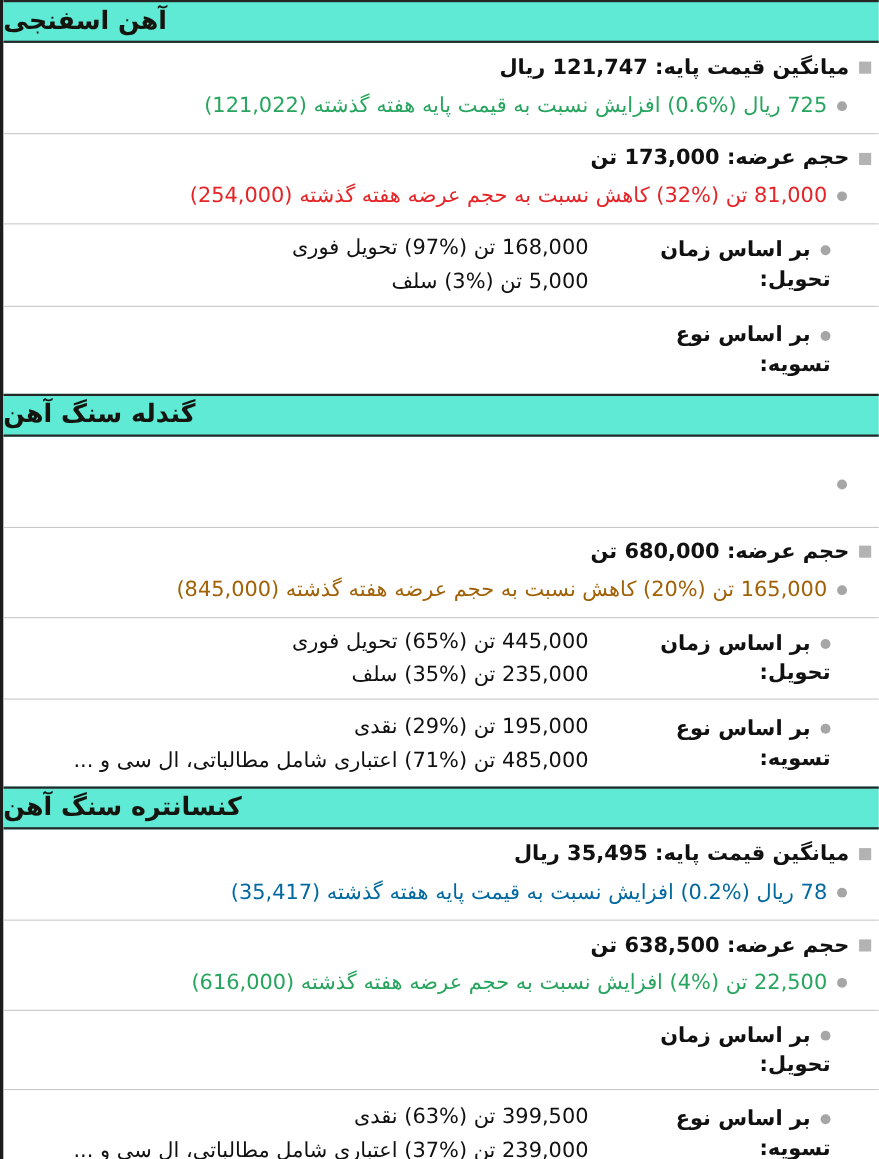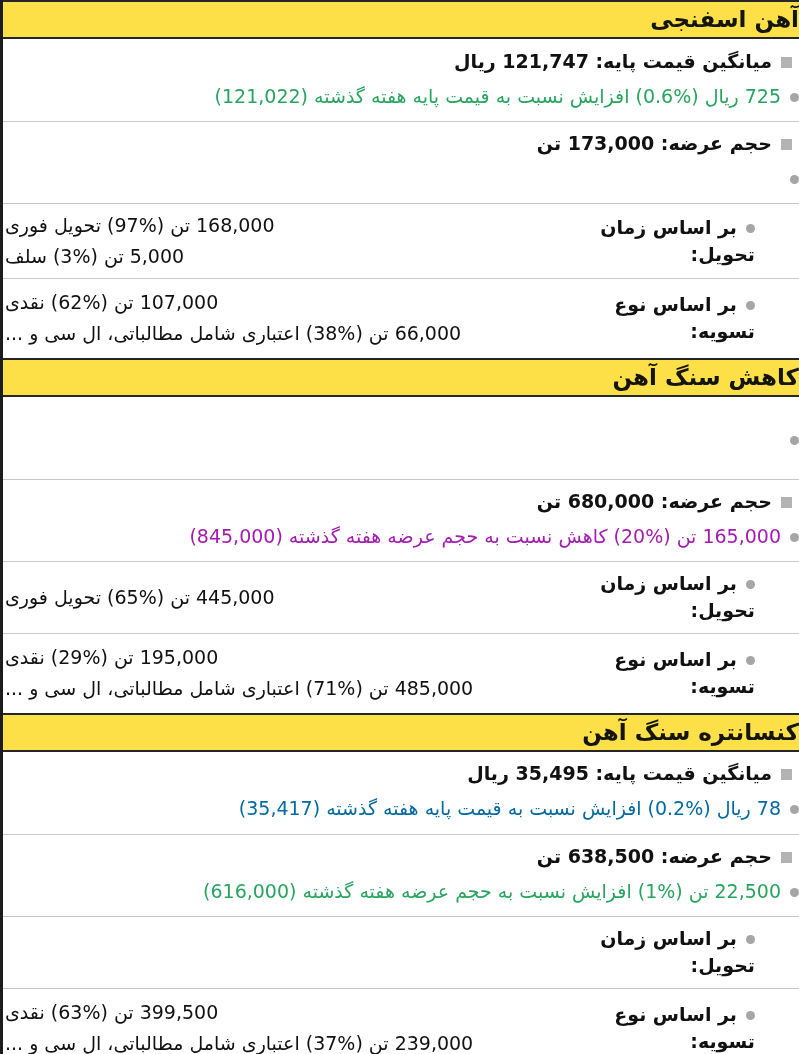--- a/index.html
+++ b/index.html
@@ -11,10 +11,10 @@
     color:#111;overflow:hidden;background:#ffffff;
   }
   .sec-header{
-    background:#fde047;
+    background:#5eead4;
     border-top:2px solid #262626;
     border-bottom:2px solid #262626;
-    text-align:right;
+    text-align:left;
     font-weight:bold;
     font-size:23px;
     padding:4px 0 5px;

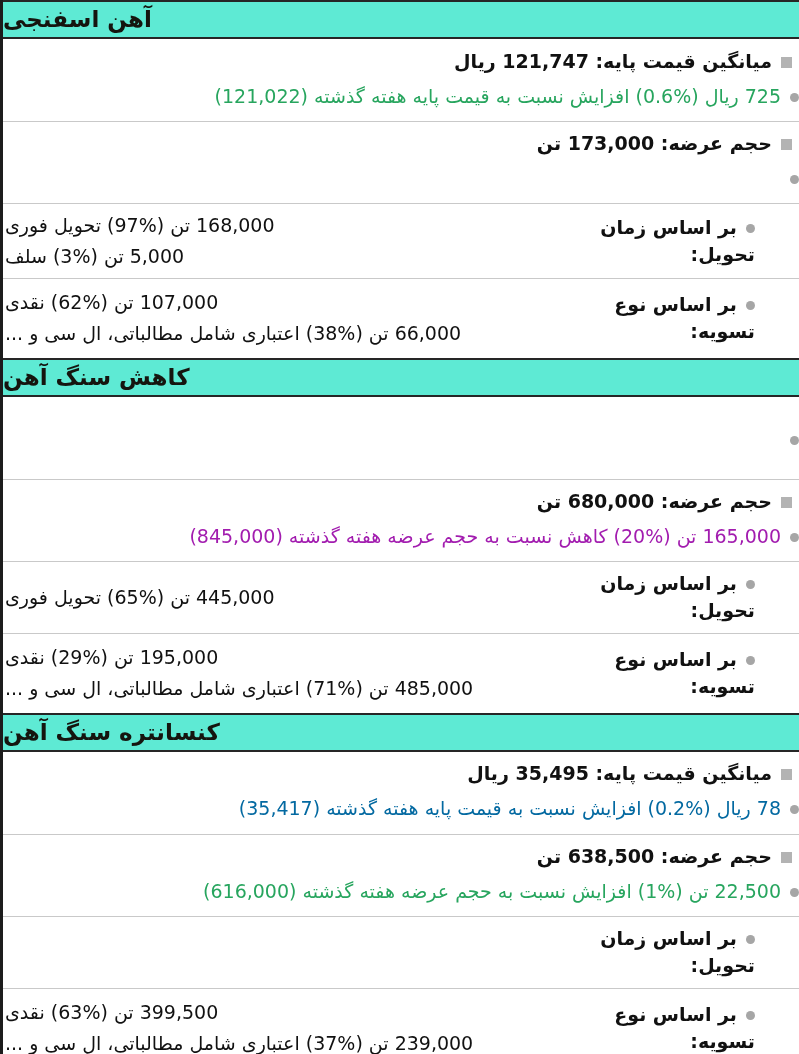--- a/index.html
+++ b/index.html
@@ -33,6 +33,7 @@
   }
   .metric-sub{
     font-size:19px;line-height:1.45;margin-top:7px;
+    padding-right:29px;
   }
   .bullet{display:inline-block;vertical-align:middle;margin-left:9px;}
   .bullet.square{width:11px;height:11px;background:#b3b3b3;}

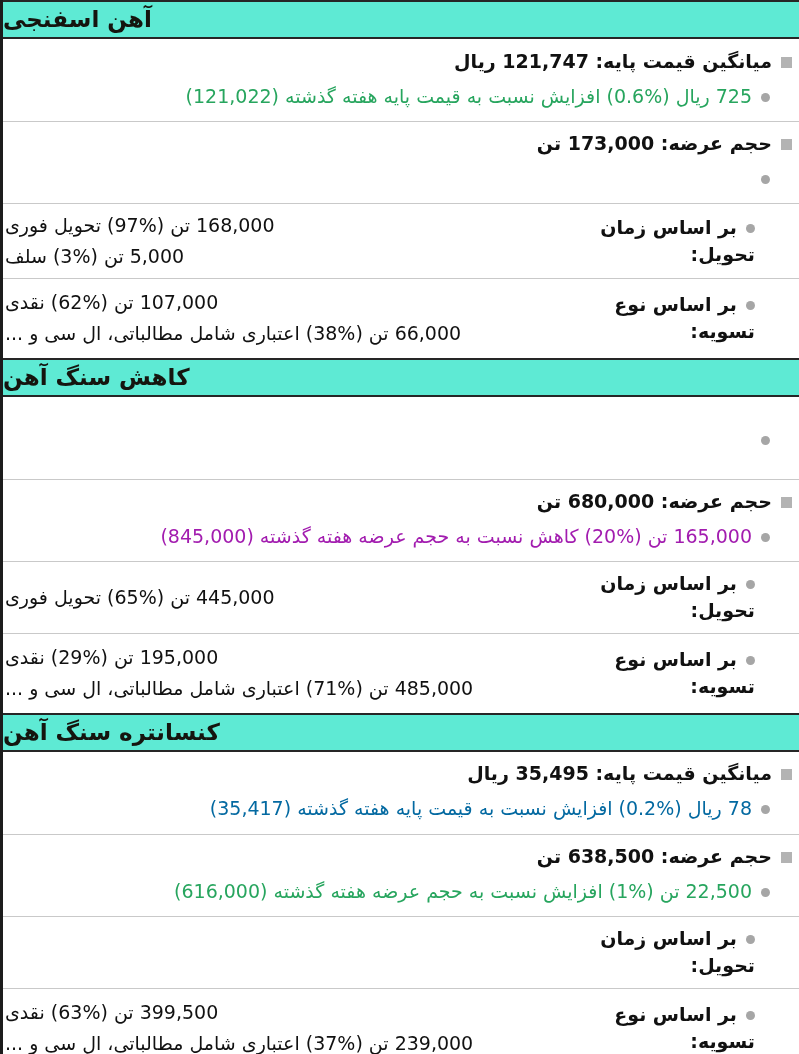--- a/index.html
+++ b/index.html
@@ -78,7 +78,7 @@
         <span class="bullet square"></span><span>حجم عرضه: 173,000 تن</span>
       </div>
       <div class="metric-sub">
-        <span class="bullet circle"></span>
+        <span class="bullet circle"></span><span style="color: rgb(229, 36, 39);">81,000 تن (%32) کاهش نسبت به حجم عرضه هفته گذشته (254,000)</span>
       </div>
     </div>
     <div class="row split-row">

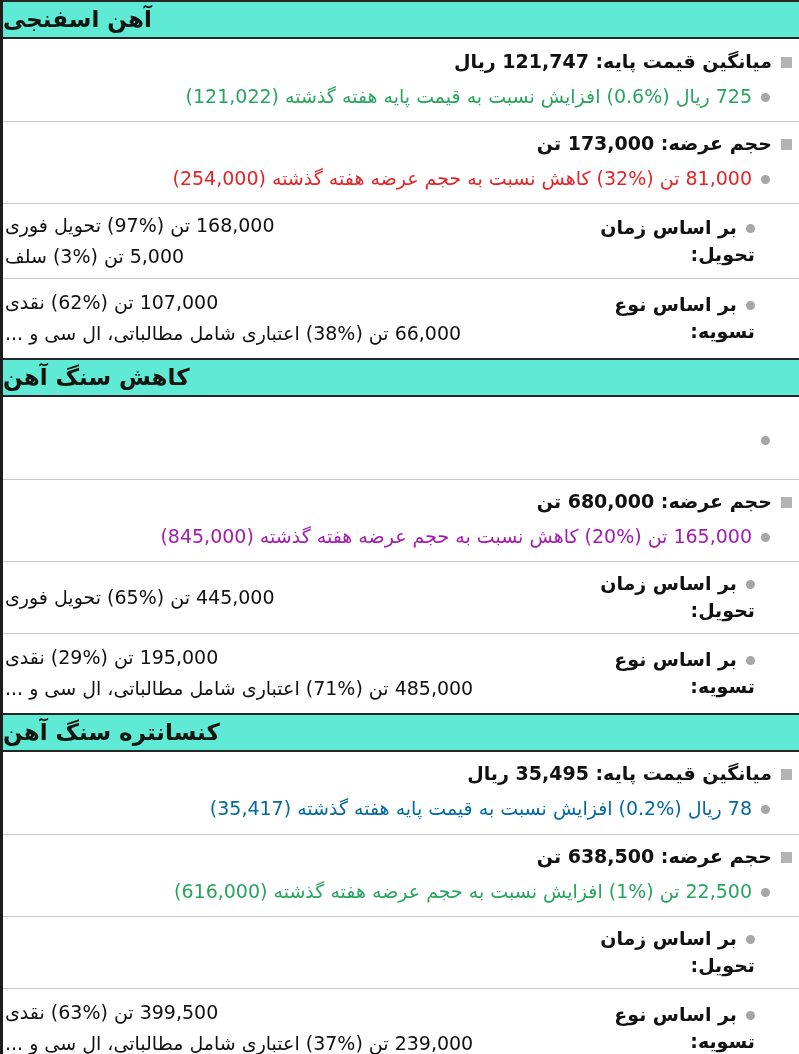--- a/index.html
+++ b/index.html
@@ -51,7 +51,7 @@
   }
   .split-values{
     flex:1 1 auto;
-    text-align:left;
+    text-align:right;
     font-size:19px;line-height:1.62;
     padding-left:2px;padding-right:10px;
   }

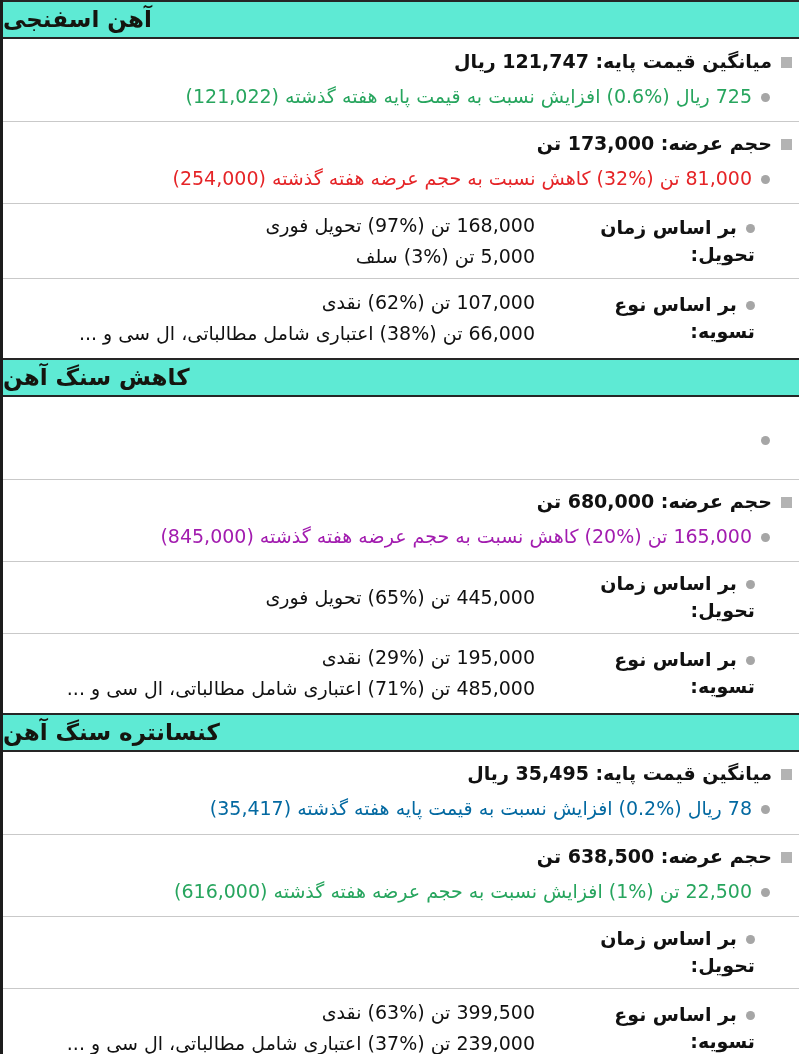--- a/index.html
+++ b/index.html
@@ -94,10 +94,6 @@
       <div class="split-label">
         <span class="bullet circle"></span><span>بر اساس نوع تسویه:</span>
       </div>
-      <div class="split-values">
-        <div>107,000 تن (%62) نقدی</div>
-        <div>66,000 تن (%38) اعتباری شامل مطالباتی، ال سی و ...</div>
-      </div>
     </div>
   </section>
 

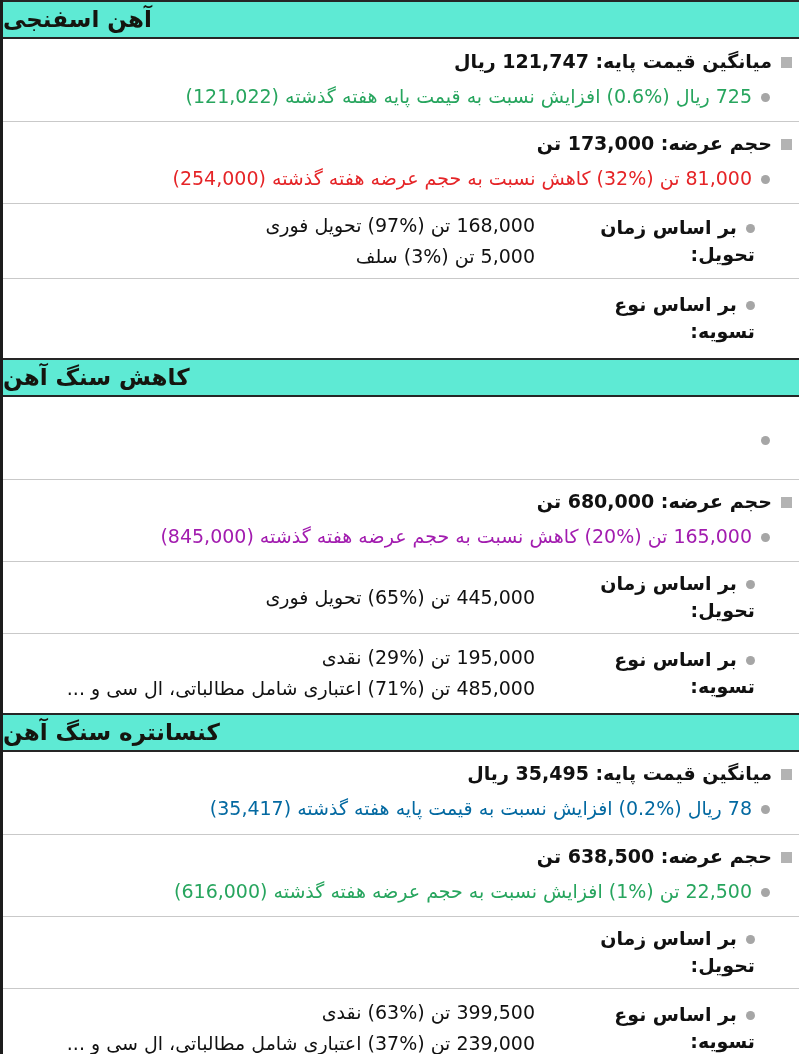--- a/index.html
+++ b/index.html
@@ -99,7 +99,7 @@
 
   <section>
     <div class="sec-header">
-      <span>کاهش سنگ آهن</span>
+      <span>گندله سنگ آهن</span>
     </div>
     <div class="row metric-row">
       <div class="metric-sub">

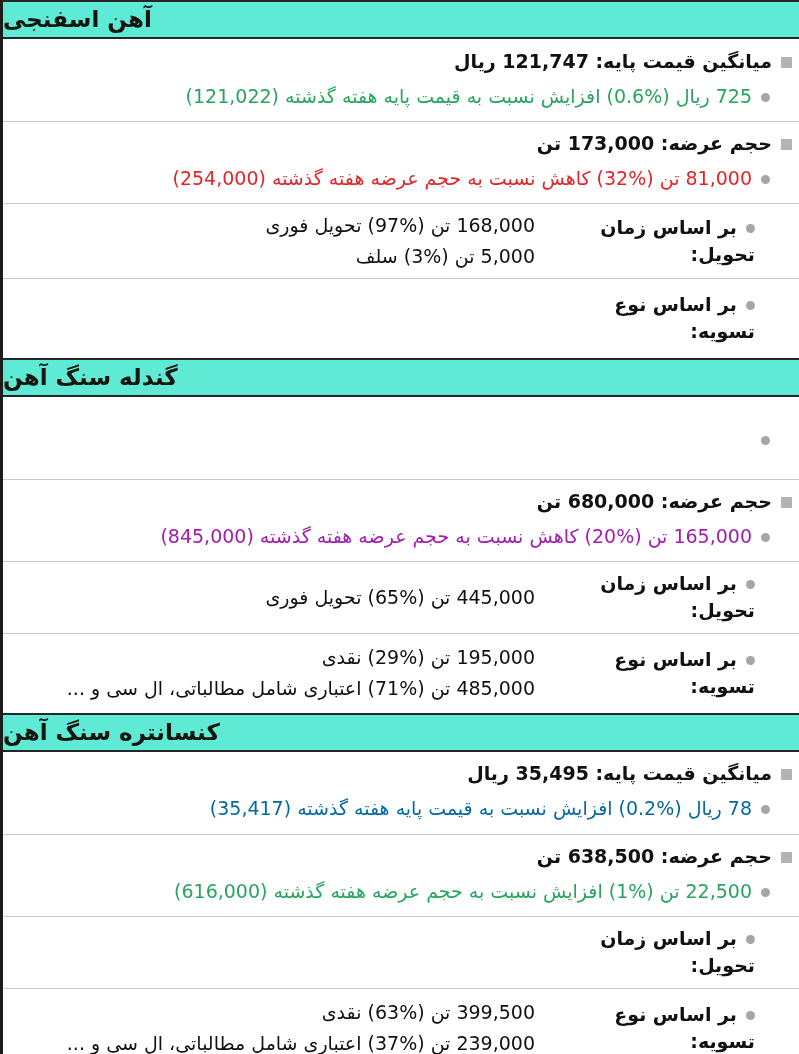--- a/index.html
+++ b/index.html
@@ -111,7 +111,7 @@
         <span class="bullet square"></span><span>حجم عرضه: 680,000 تن</span>
       </div>
       <div class="metric-sub">
-        <span class="bullet circle"></span><span style="color: #a21caf;">165,000 تن (%20) کاهش نسبت به حجم عرضه هفته گذشته (845,000)</span>
+        <span class="bullet circle"></span><span style="color: #a16207;">165,000 تن (%20) کاهش نسبت به حجم عرضه هفته گذشته (845,000)</span>
       </div>
     </div>
     <div class="row split-row">

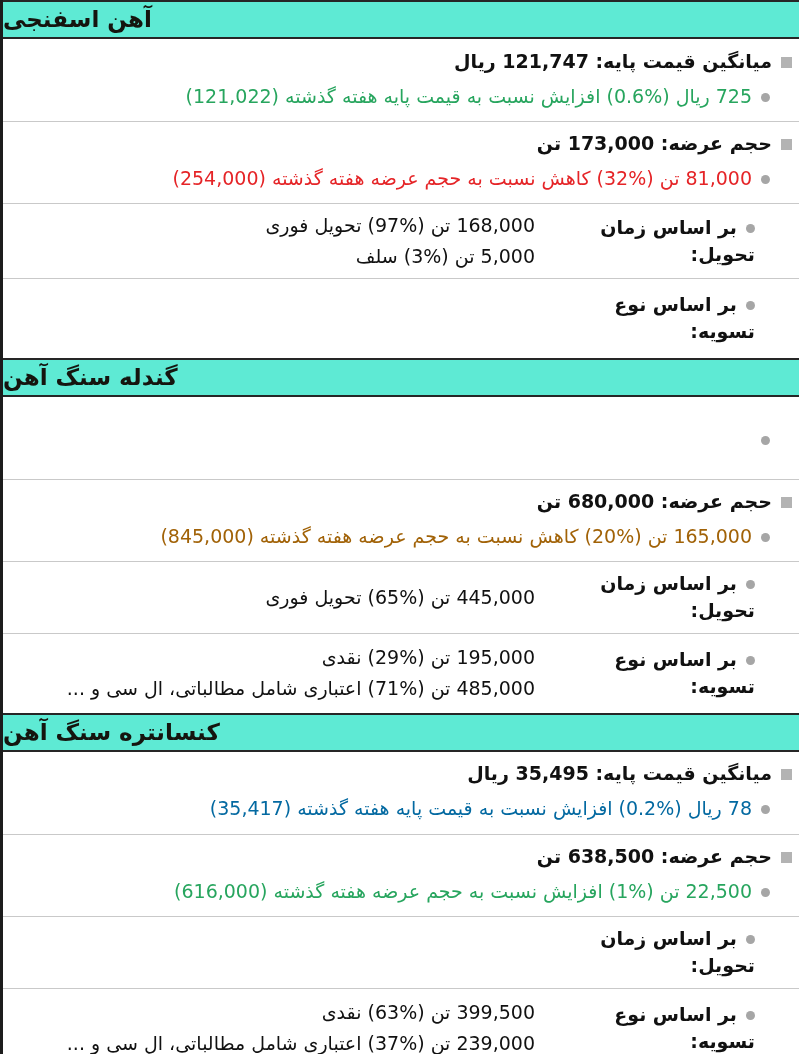--- a/index.html
+++ b/index.html
@@ -120,6 +120,7 @@
       </div>
       <div class="split-values">
         <div>445,000 تن (%65) تحویل فوری</div>
+        <div>235,000 تن (%35) سلف</div>
       </div>
     </div>
     <div class="row split-row tall">

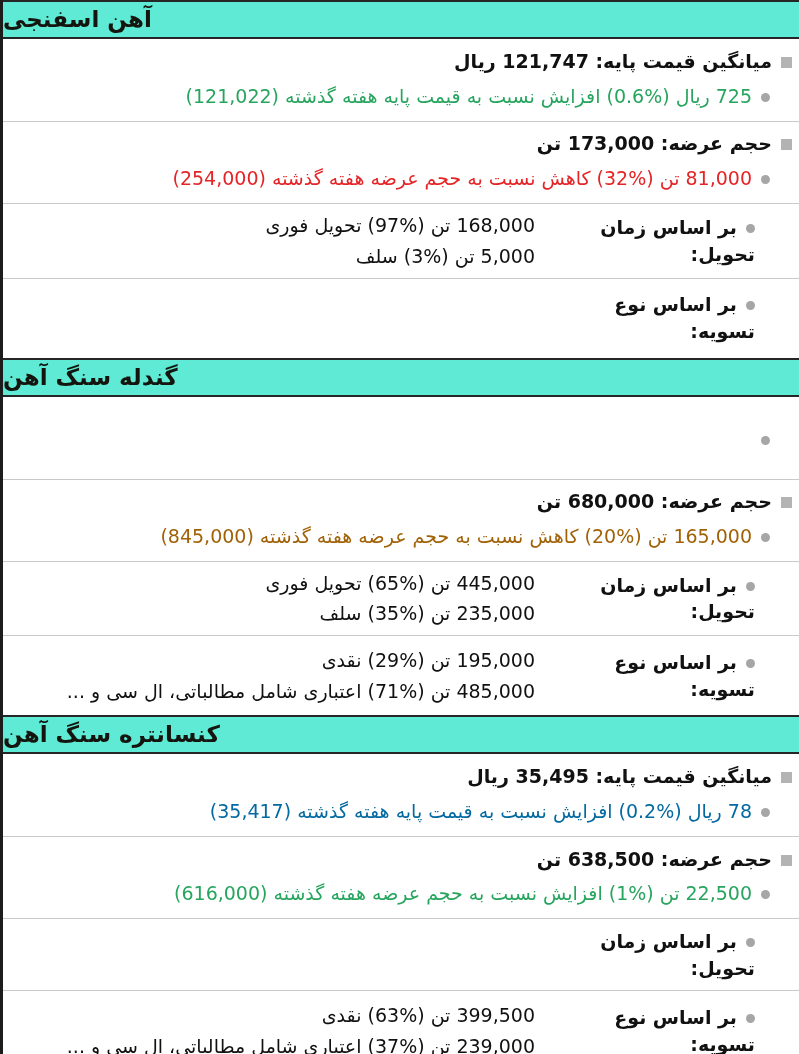--- a/index.html
+++ b/index.html
@@ -151,7 +151,7 @@
         <span class="bullet square"></span><span>حجم عرضه: 638,500 تن</span>
       </div>
       <div class="metric-sub">
-        <span class="bullet circle"></span><span style="color: rgb(39, 165, 94);">22,500 تن (%1) افزایش نسبت به حجم عرضه هفته گذشته (616,000)</span>
+        <span class="bullet circle"></span><span style="color: rgb(39, 165, 94);">22,500 تن (%4) افزایش نسبت به حجم عرضه هفته گذشته (616,000)</span>
       </div>
     </div>
     <div class="row split-row">

